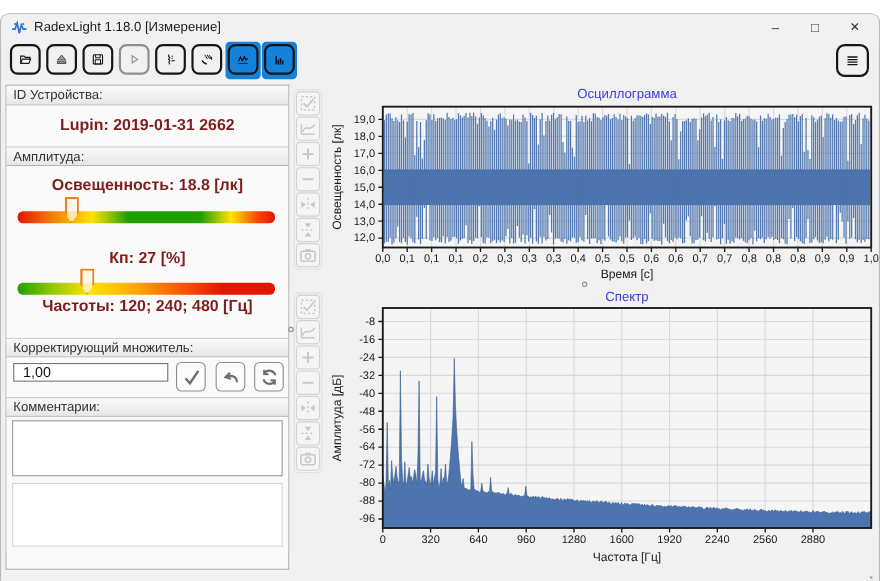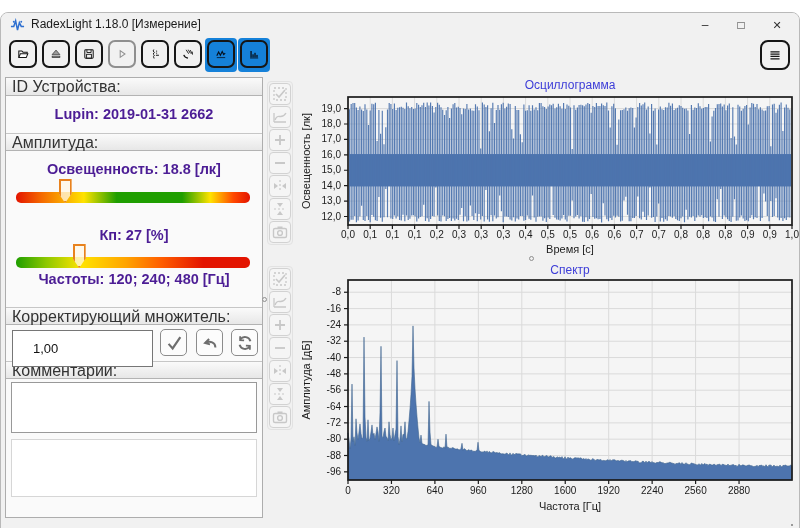--- a/index.html
+++ b/index.html
@@ -24,7 +24,7 @@
   .menu-btn{position:absolute;right:9px;top:27px;width:30px;height:30px;border:2px solid #161616;border-radius:8px;display:flex;align-items:center;justify-content:center;background:transparent;}
   
   .sidebar{position:absolute;left:4px;top:64px;width:258px;height:441px;background:#fafafa;border:1px solid #adadad;}
-  .sec-header{height:18px;line-height:17px;padding-left:6px;font-size:16px;color:#333;
+  .sec-header{height:18px;line-height:17px;padding-left:6px;font-size:12px;color:#333;
     background:linear-gradient(#fafafa,#e7e7e7);border-top:1px solid #c6c6c6;border-bottom:1px solid #b3b3b3;}
   .sec-header:first-child{border-top:none;}
   .sec{position:relative;background:#fafafa;}

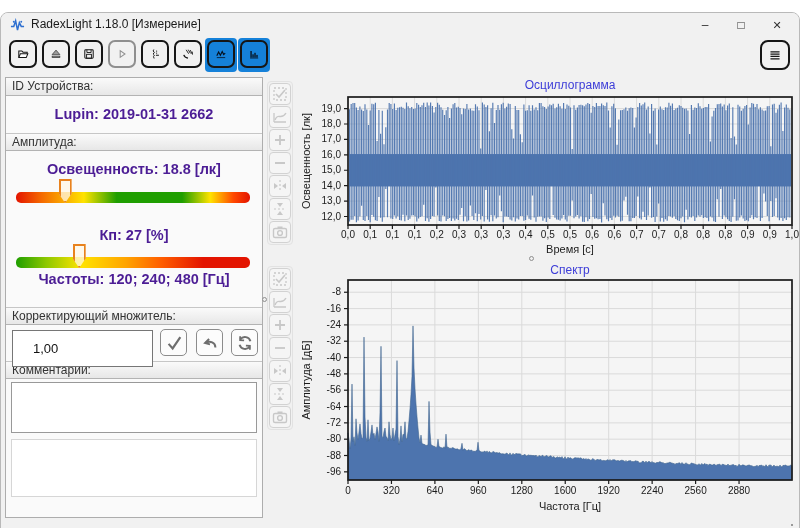--- a/index.html
+++ b/index.html
@@ -28,7 +28,7 @@
     background:linear-gradient(#fafafa,#e7e7e7);border-top:1px solid #c6c6c6;border-bottom:1px solid #b3b3b3;}
   .sec-header:first-child{border-top:none;}
   .sec{position:relative;background:#fafafa;}
-  .center-bold{position:absolute;left:0;right:0;text-align:center;font-weight:bold;font-size:14.5px;color:#4c1d95;}
+  .center-bold{position:absolute;left:0;right:0;text-align:center;font-weight:bold;font-size:14.5px;color:#7f1d1d;}
   .gradbar{position:absolute;left:10px;width:234px;height:11px;border-radius:5px;}
   .marker{position:absolute;width:13px;height:24px;background:rgba(255,247,230,0.75);
     border:2.5px solid #e8821e;clip-path:polygon(0 0,100% 0,100% 60%,50% 100%,0 60%);}

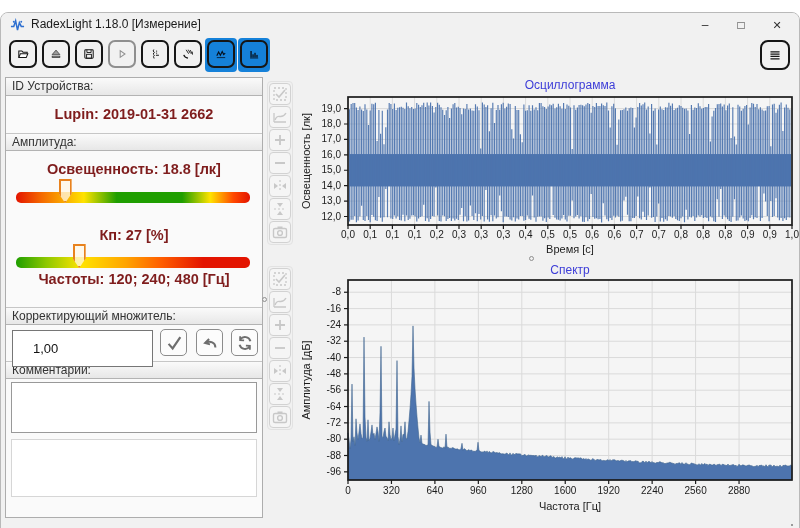--- a/index.html
+++ b/index.html
@@ -33,8 +33,8 @@
   .marker{position:absolute;width:13px;height:24px;background:rgba(255,247,230,0.75);
     border:2.5px solid #e8821e;clip-path:polygon(0 0,100% 0,100% 60%,50% 100%,0 60%);}
   .mult-row{position:relative;}
-  .mult-input{position:absolute;left:6px;top:5px;width:141px;height:37px;border:1px solid #767676;background:#fff;
-    font-family:"Liberation Sans",sans-serif;font-size:13px;padding:0 20px;color:#111;}
+  .mult-input{position:absolute;left:6px;top:5px;width:141px;height:17px;border:1px solid #767676;background:#fff;
+    font-family:"Liberation Sans",sans-serif;font-size:13px;padding:0 8px;color:#111;}
   .mini-act{position:absolute;top:4px;width:27px;height:27px;border:1.5px solid #8c8c8c;border-radius:5px;
     background:#fcfcfc;display:flex;align-items:center;justify-content:center;padding:0;}
   .comments{position:absolute;left:5px;top:3px;width:246px;height:51px;border:1px solid #999;background:#fff;

